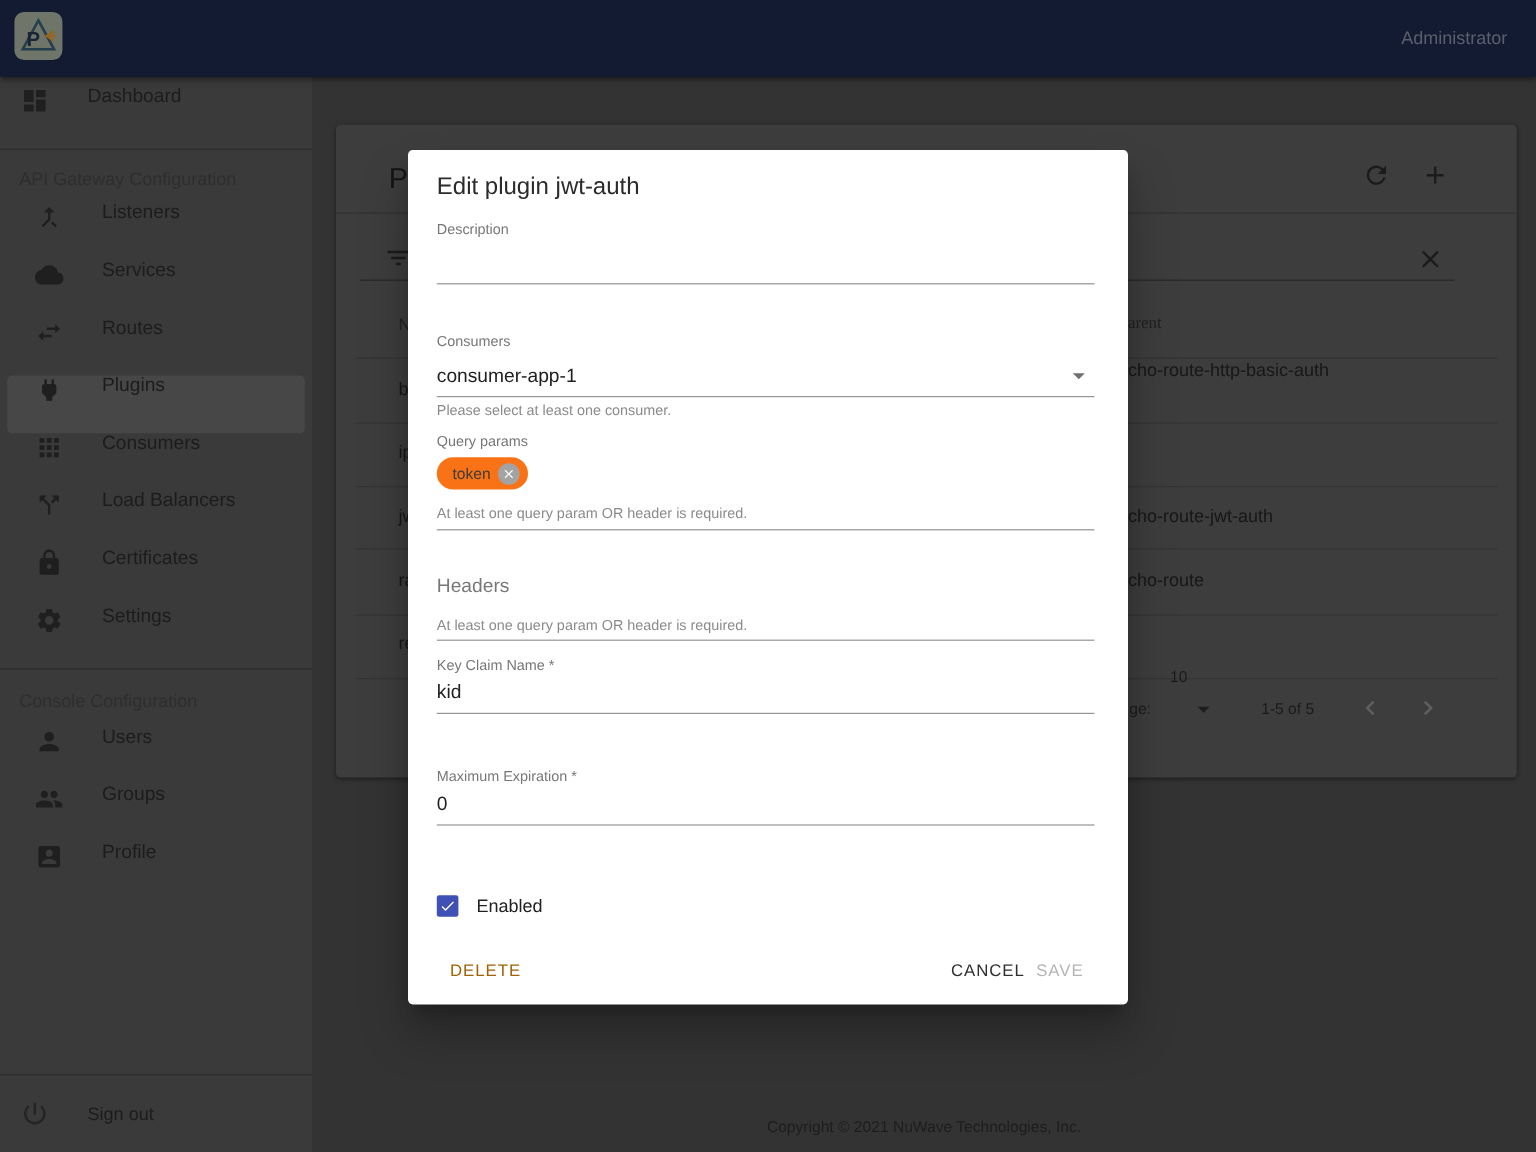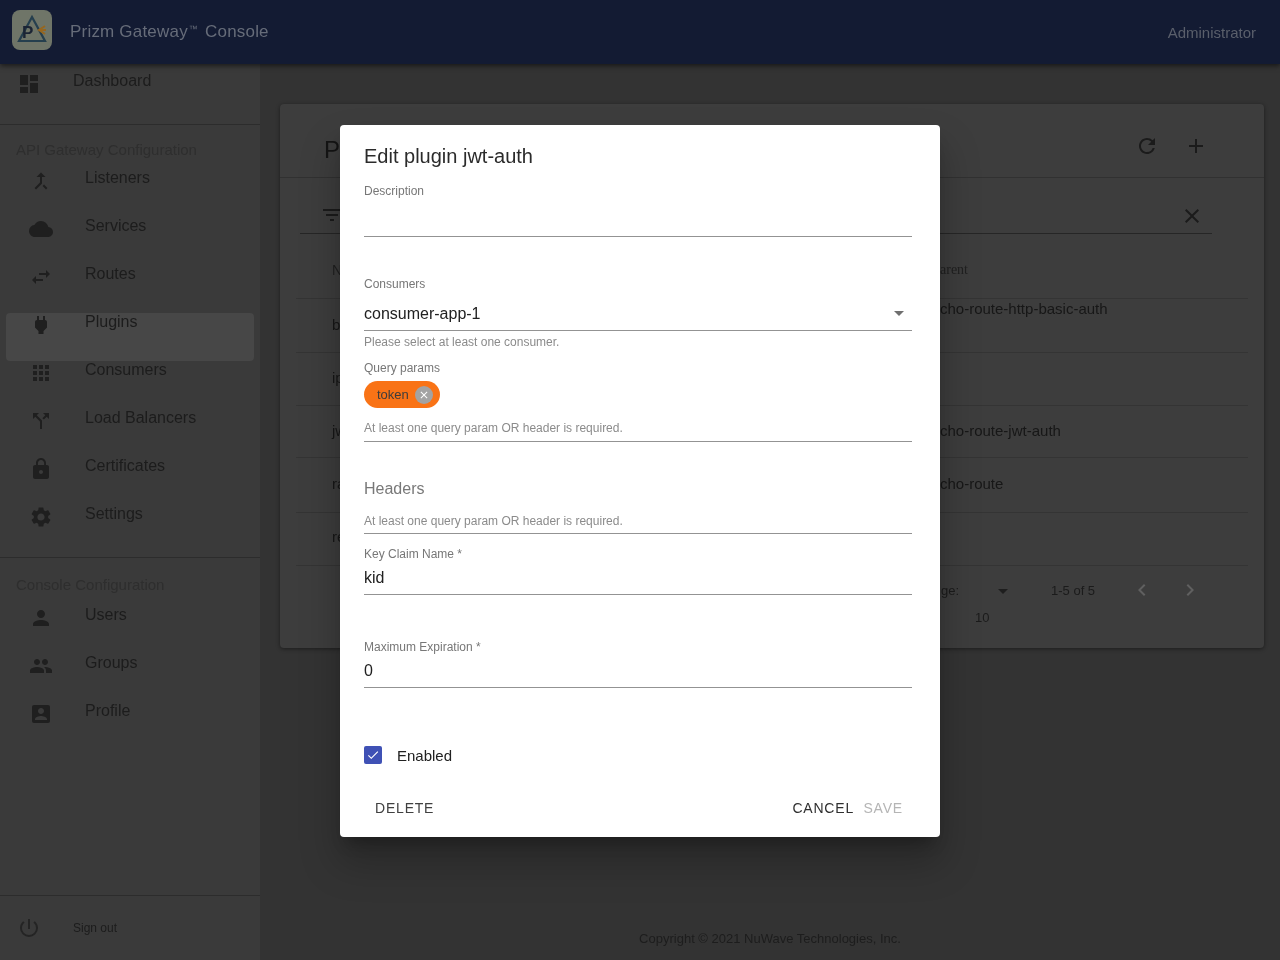--- a/index.html
+++ b/index.html
@@ -98,12 +98,6 @@
       </g>
     </svg>
   </div>
-  <div class="brand">
-    <span>Prizm Gateway</span>
-      <sup>™</sup>
-      <span>&nbsp;</span>
-      <span>Console</span>
-  </div>
   <div class="header-user">Administrator</div>
 </div>
 

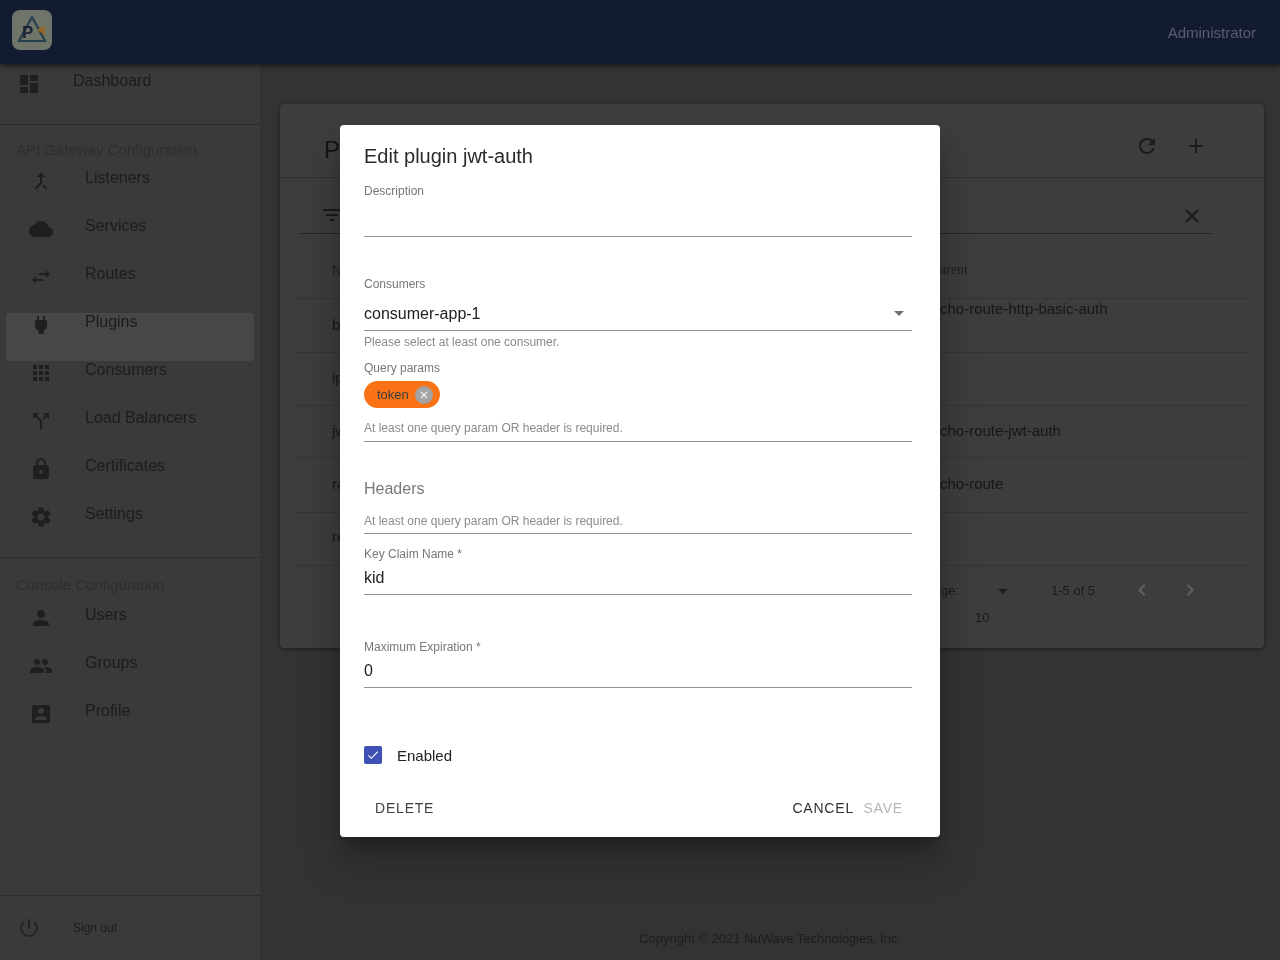--- a/index.html
+++ b/index.html
@@ -243,7 +243,7 @@
   <div class="row-divider" style="top:461px;"></div>
 
   <div class="pg-text" style="left:661px;top:479px;">ge:</div>
-  <div class="pg-text" style="left:695px;top:506px;">10</div>
+  <div class="pg-text" style="left:695px;top:452px;">10</div>
   <div class="pg-arrow" style="left:718px;top:485px;"></div>
   <div class="pg-text" style="left:771px;top:479px;">1-5 of 5</div>
   <div class="icon-btn pg-chevron" style="left:850px;top:474px;">

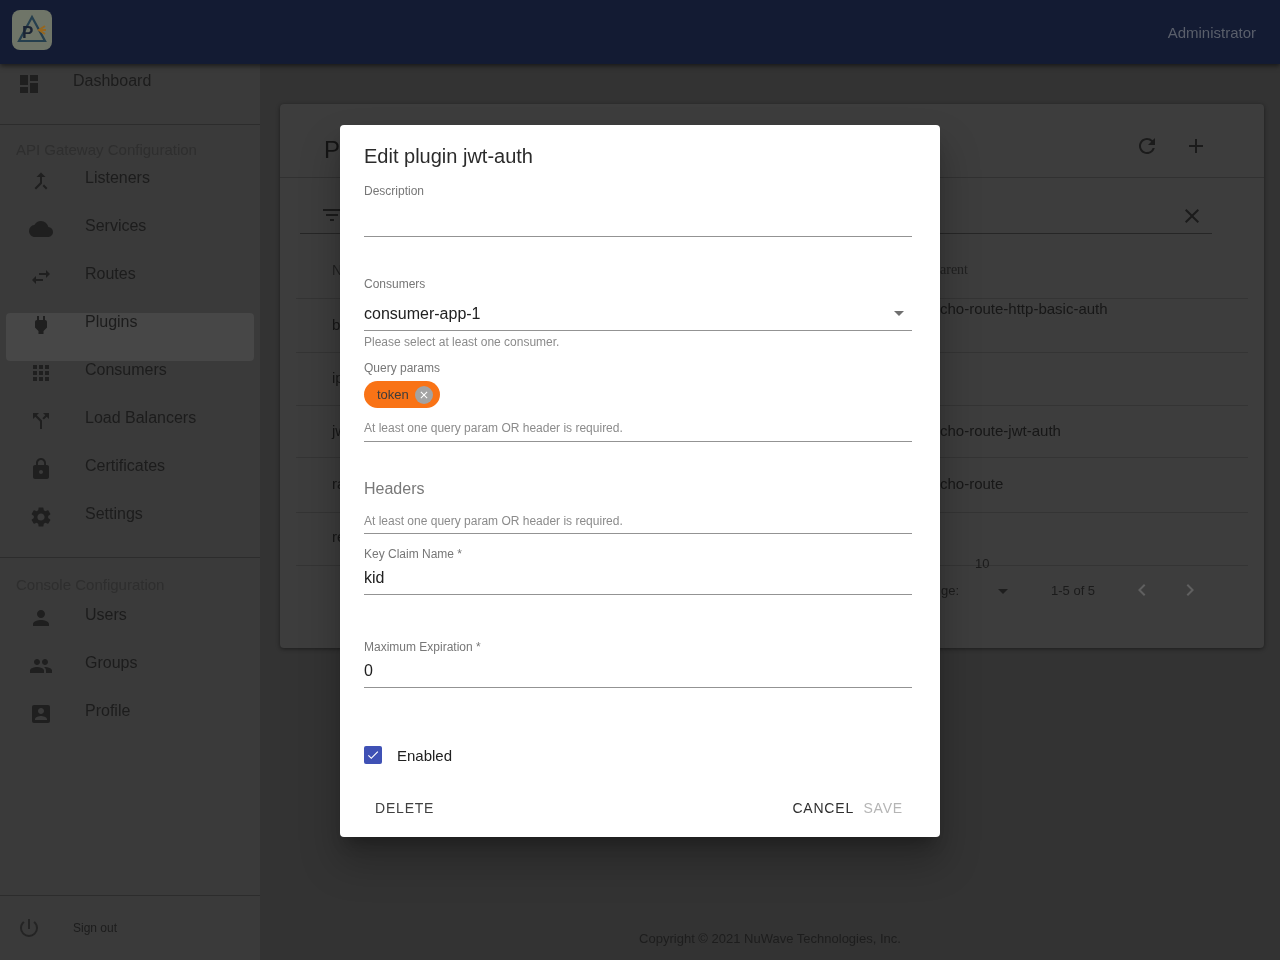--- a/index.html
+++ b/index.html
@@ -80,7 +80,7 @@
   .checkbox svg{width:14px;height:14px;fill:#ffffff;}
   .cb-label{position:absolute;left:57px;top:622px;font-size:15px;color:#212121;line-height:18px;}
   .dlg-btn{position:absolute;top:674px;font-size:14px;font-weight:500;letter-spacing:.8px;line-height:18px;}
-  .btn-delete{left:35px;color:#404040;}
+  .btn-delete{left:35px;color:#a16207;}
   .btn-cancel{right:86px;color:#2f2f2f;}
   .btn-save{right:37px;color:#b5b5b5;}
 </style>

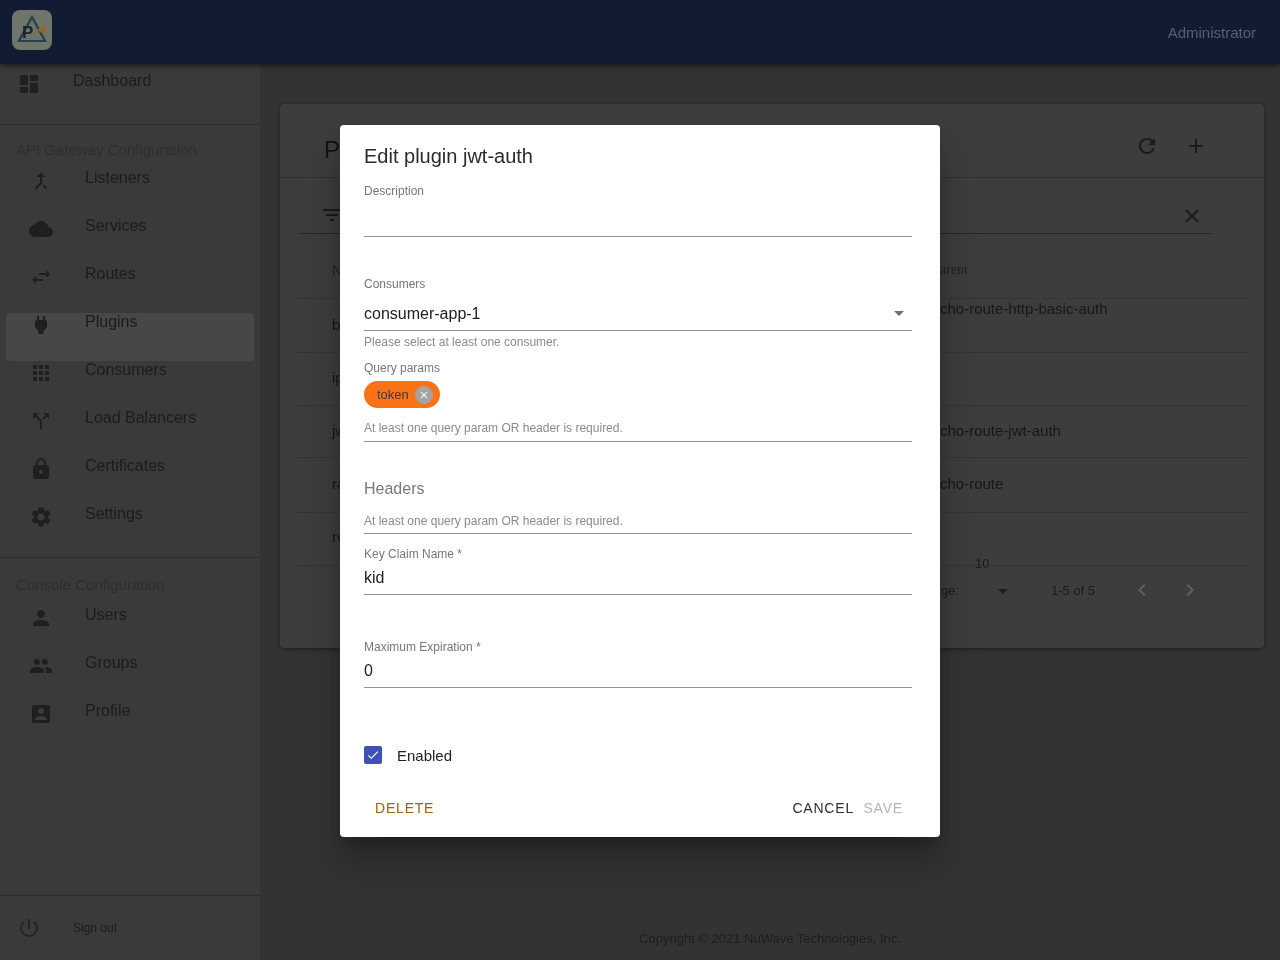--- a/index.html
+++ b/index.html
@@ -33,7 +33,7 @@
   .signout{position:absolute;left:0;bottom:0;width:260px;height:65px;border-top:1px solid #2c2c2c;
     display:flex;align-items:center;padding-left:17px;box-sizing:border-box;color:#1c1c1c;}
   .signout svg{width:24px;height:24px;fill:#242424;}
-  .signout .lbl{margin-left:32px;font-size:12px;}
+  .signout .lbl{margin-left:32px;font-size:15px;}
 
   
   .content-card{position:absolute;left:280px;top:104px;width:984px;height:544px;background:#3d3d3d;

